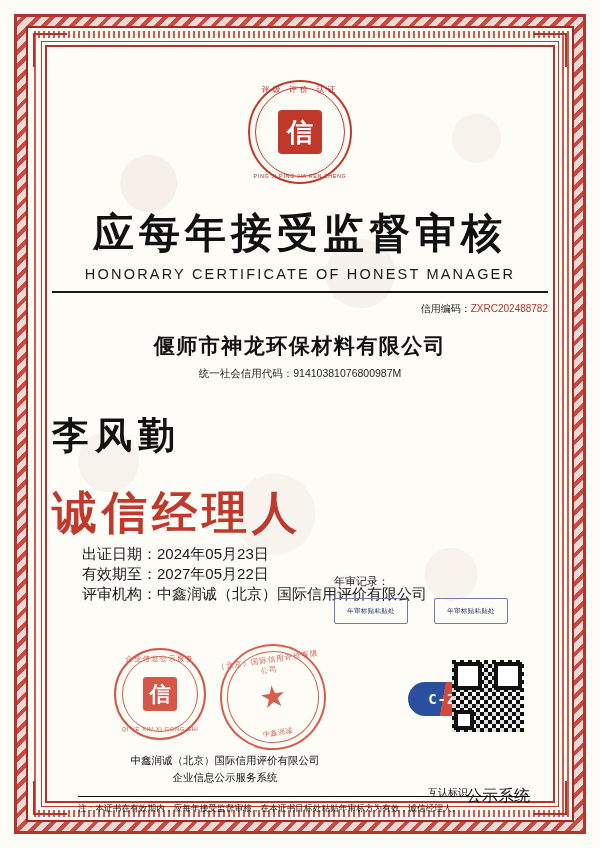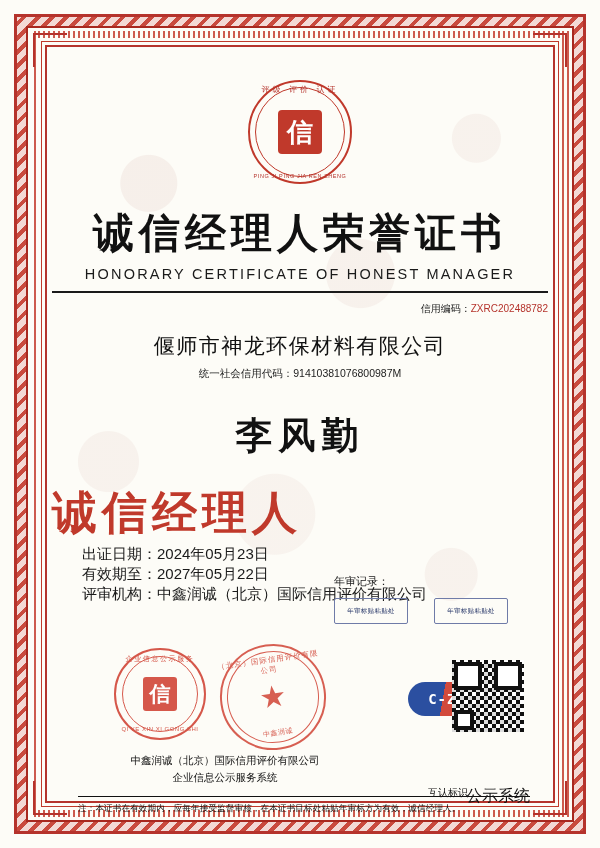--- a/index.html
+++ b/index.html
@@ -390,7 +390,7 @@
       <div class="logo-bottom-text">PING JI PING JIA REN ZHENG</div>
     </div>
 
-    <div class="title-cn">诚信经理人荣誉证书</div>
+    <div class="title-cn">应每年接受监督审核</div>
     <div class="title-en">HONORARY CERTIFICATE OF HONEST MANAGER</div>
     <div class="title-rule"></div>
 

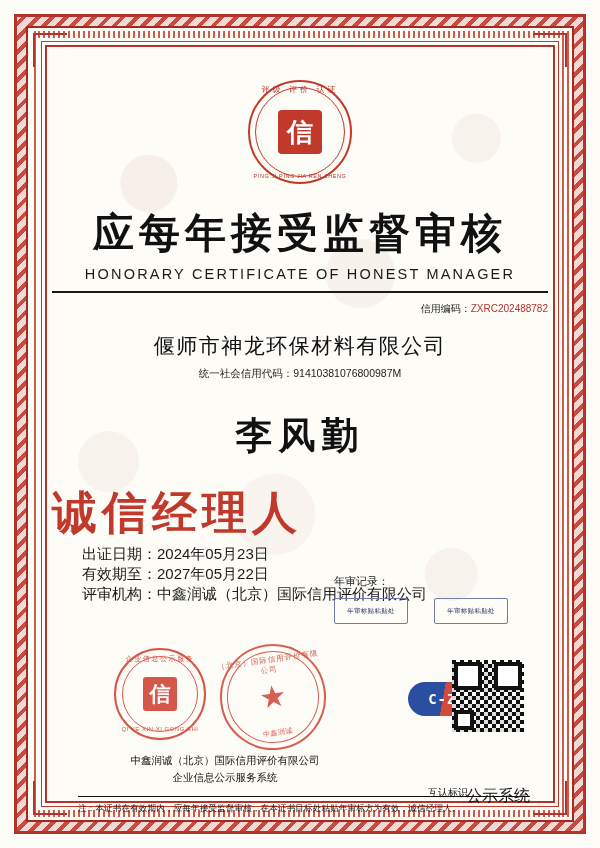--- a/index.html
+++ b/index.html
@@ -177,7 +177,7 @@
     text-align: center;
     margin-top: 16px;
     font-family: "DejaVu Serif", serif;
-    font-weight: normal;
+    font-weight: bold;
     font-size: 21px;
     letter-spacing: 1.5px;
     color: #111;

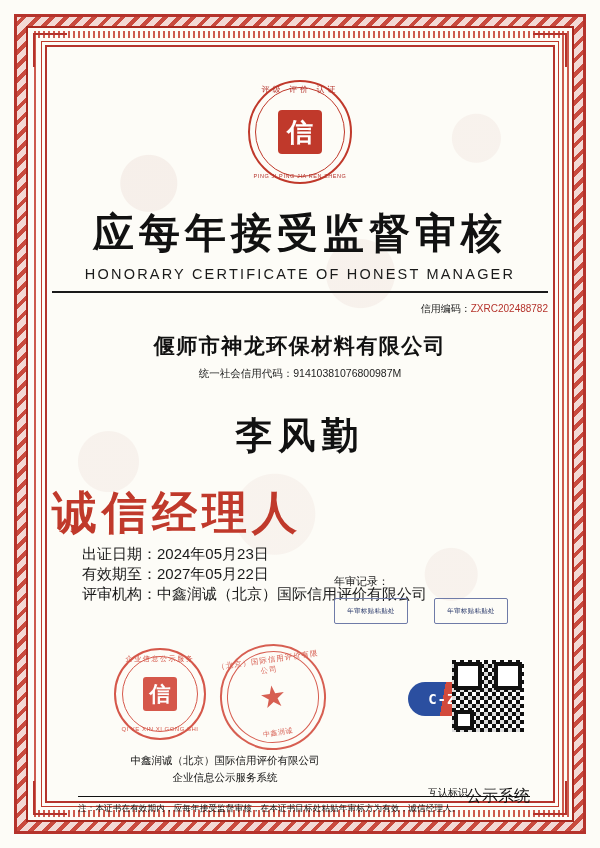--- a/index.html
+++ b/index.html
@@ -191,7 +191,7 @@
 
   
   .person {
-    text-align: center;
+    text-align: left;
     margin-top: 30px;
     font-family: Liberation Sans, sans-serif;
     font-weight: bold;

